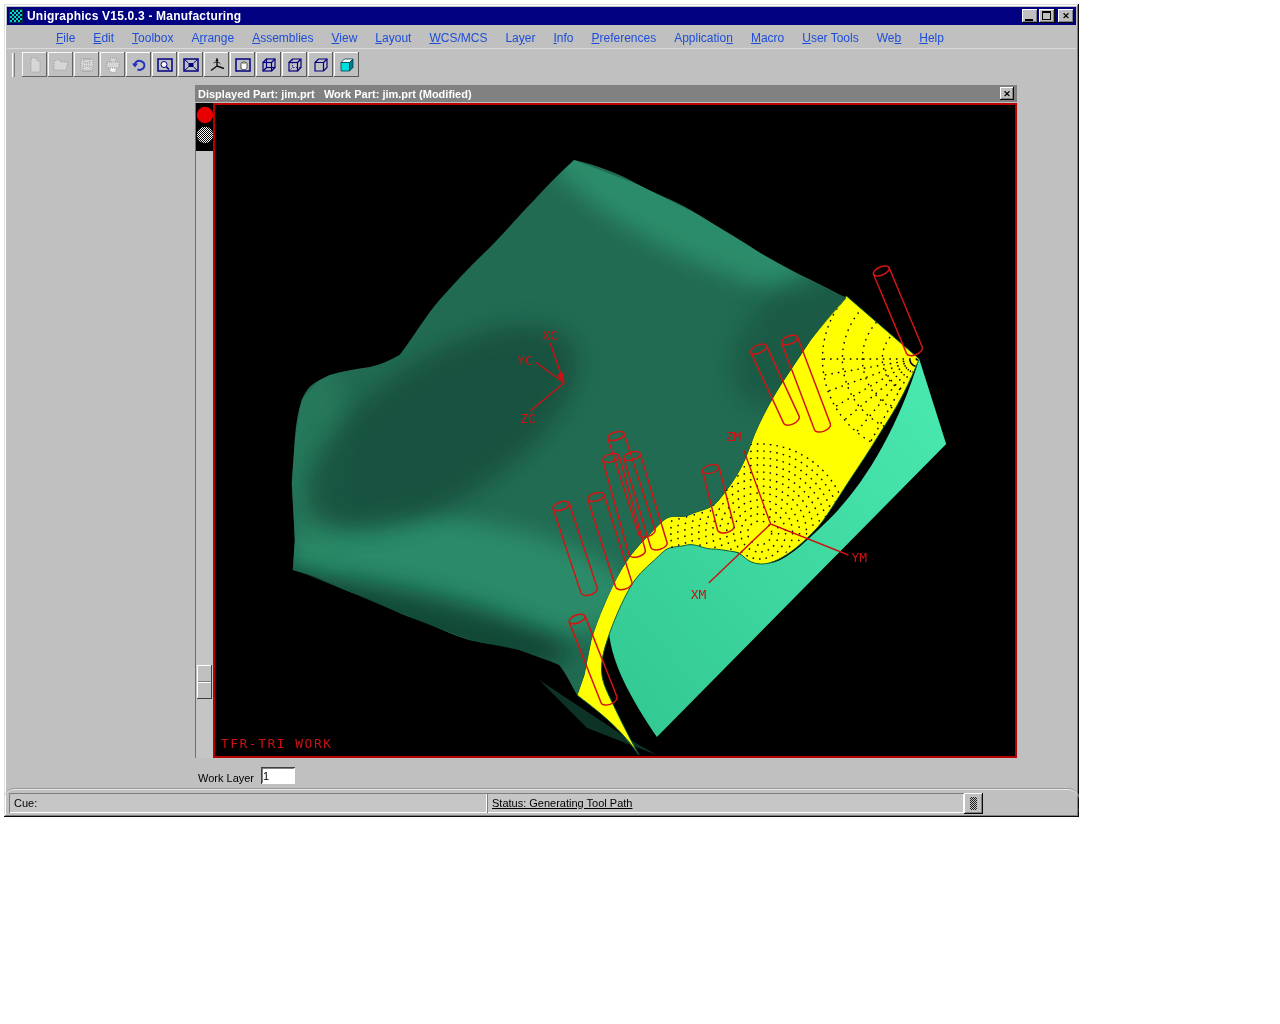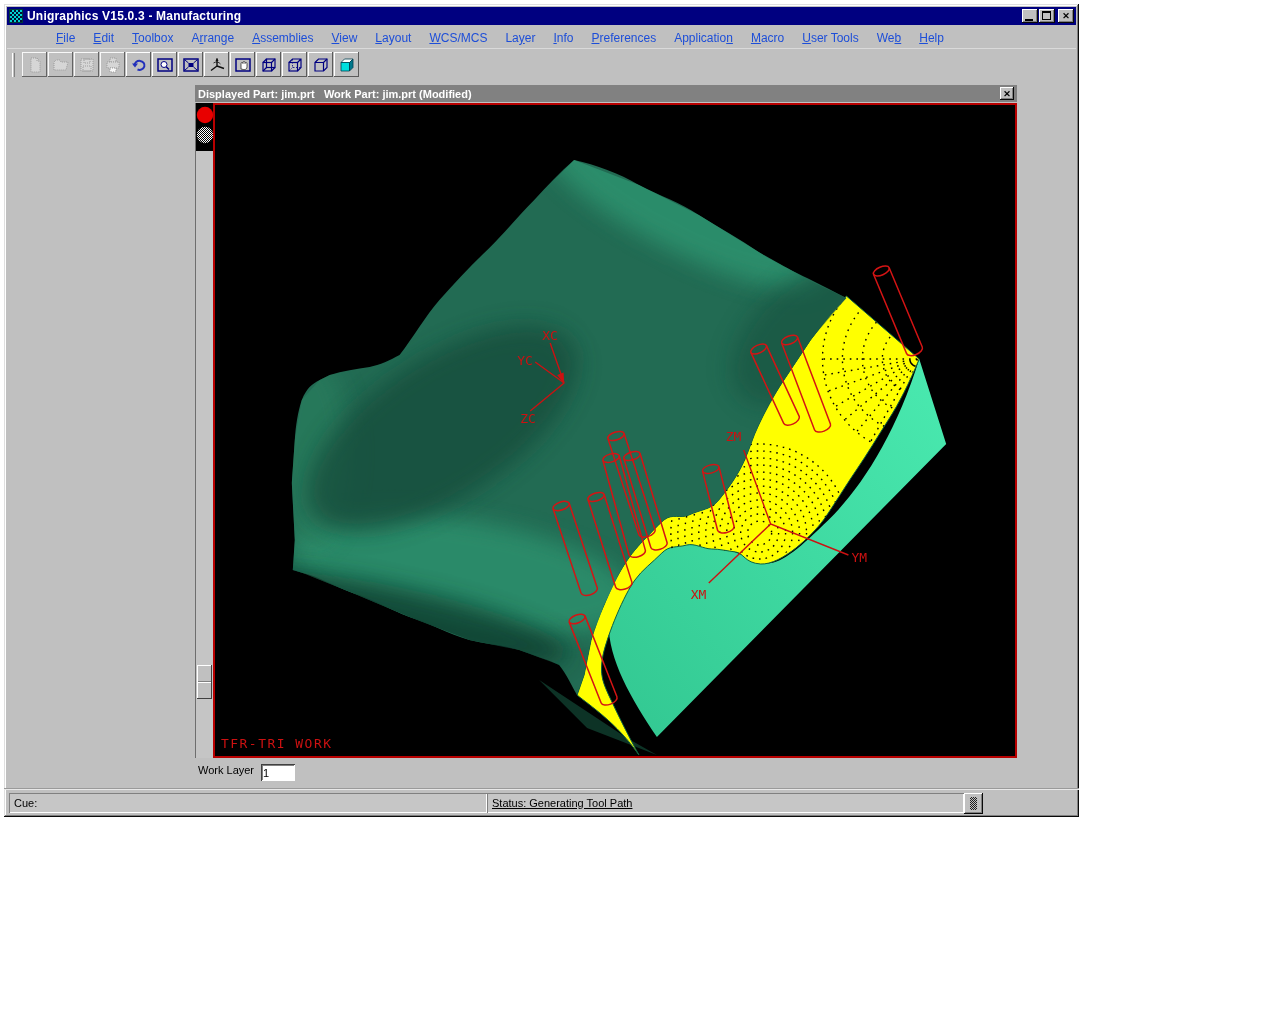--- a/index.html
+++ b/index.html
@@ -63,7 +63,7 @@
     background:var(--viewport_bg,#000);}
 
   
-  .worklayer{position:absolute;left:194px;top:760px;height:20px;display:flex;align-items:flex-start;
+  .worklayer{position:absolute;left:194px;top:760px;height:20px;display:flex;align-items:flex-end;
     font-size:11px;color:#000;}
   .wl-input{margin-left:7px;width:34px;height:17px;background:#fff;border:none;font-size:11px;
     font-family:"Liberation Sans",sans-serif;padding:1px 2px;

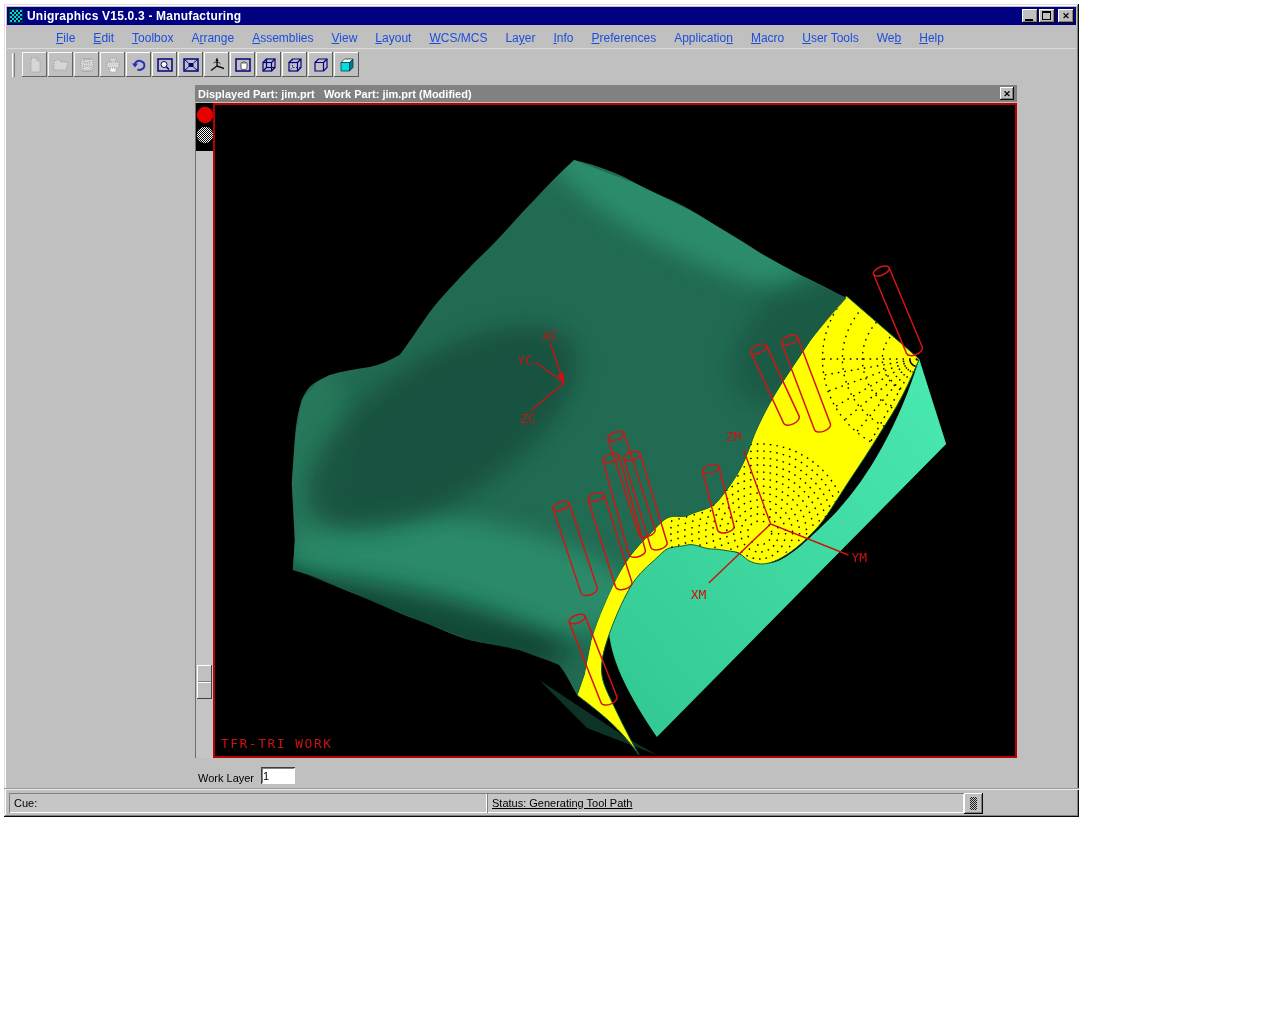--- a/index.html
+++ b/index.html
@@ -71,7 +71,7 @@
 
   
   .statusbar{position:absolute;left:0;top:784px;width:100%;height:29px;border-top:1px solid #9a9a9a;
-    box-shadow:inset 0 1px 0 #e8e8e8;}
+    box-shadow:inset 0 1px 0 #e8e8e8;border-radius:10px;}
   .status-field{position:absolute;top:4px;height:20px;background:#c6c6c6;font-size:11px;color:#000;
     display:flex;align-items:center;padding:0 5px;
     box-shadow:inset 1px 1px #808080,inset -1px -1px #fff;}

